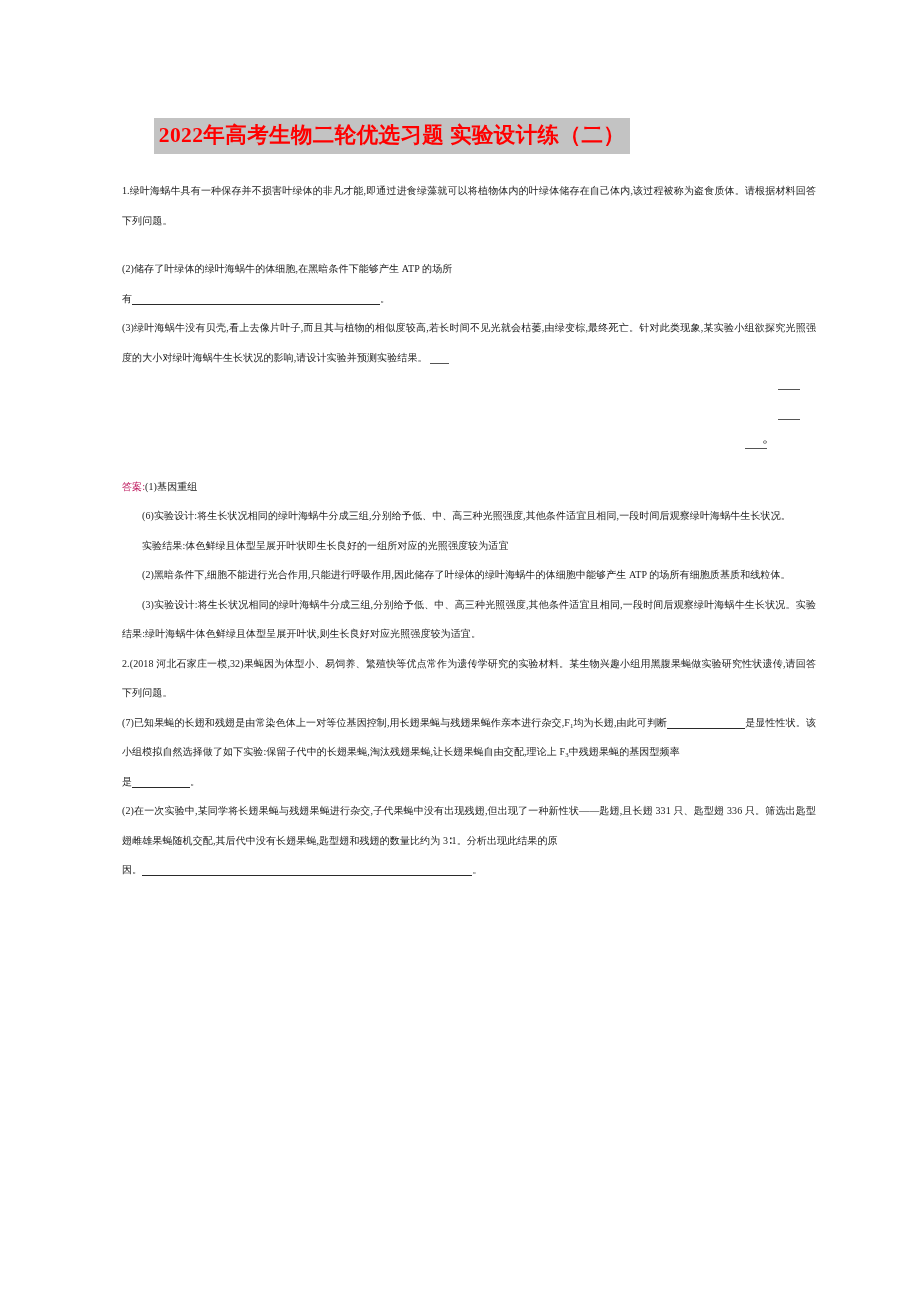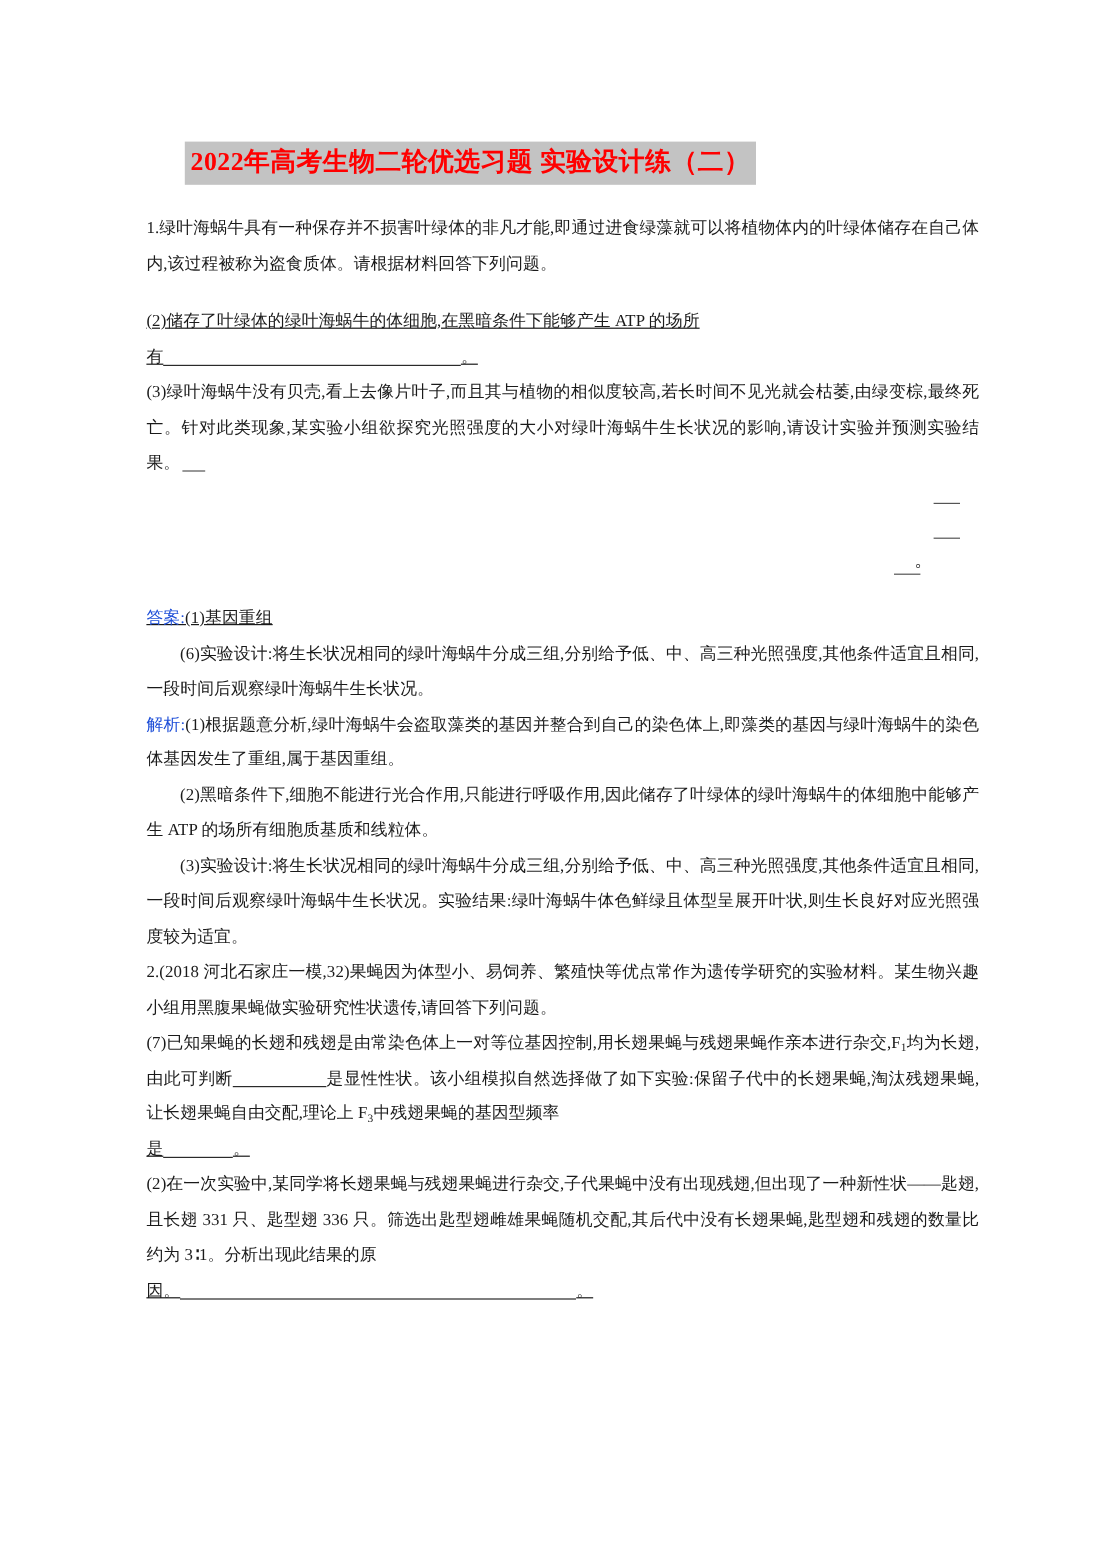--- a/index.html
+++ b/index.html
@@ -56,7 +56,7 @@
 
   p.para {
     margin: 0;
-    font-size: 14px;
+    font-size: 10px;
     line-height: 29.5px;
     text-align: justify;
     text-justify: inter-ideograph;

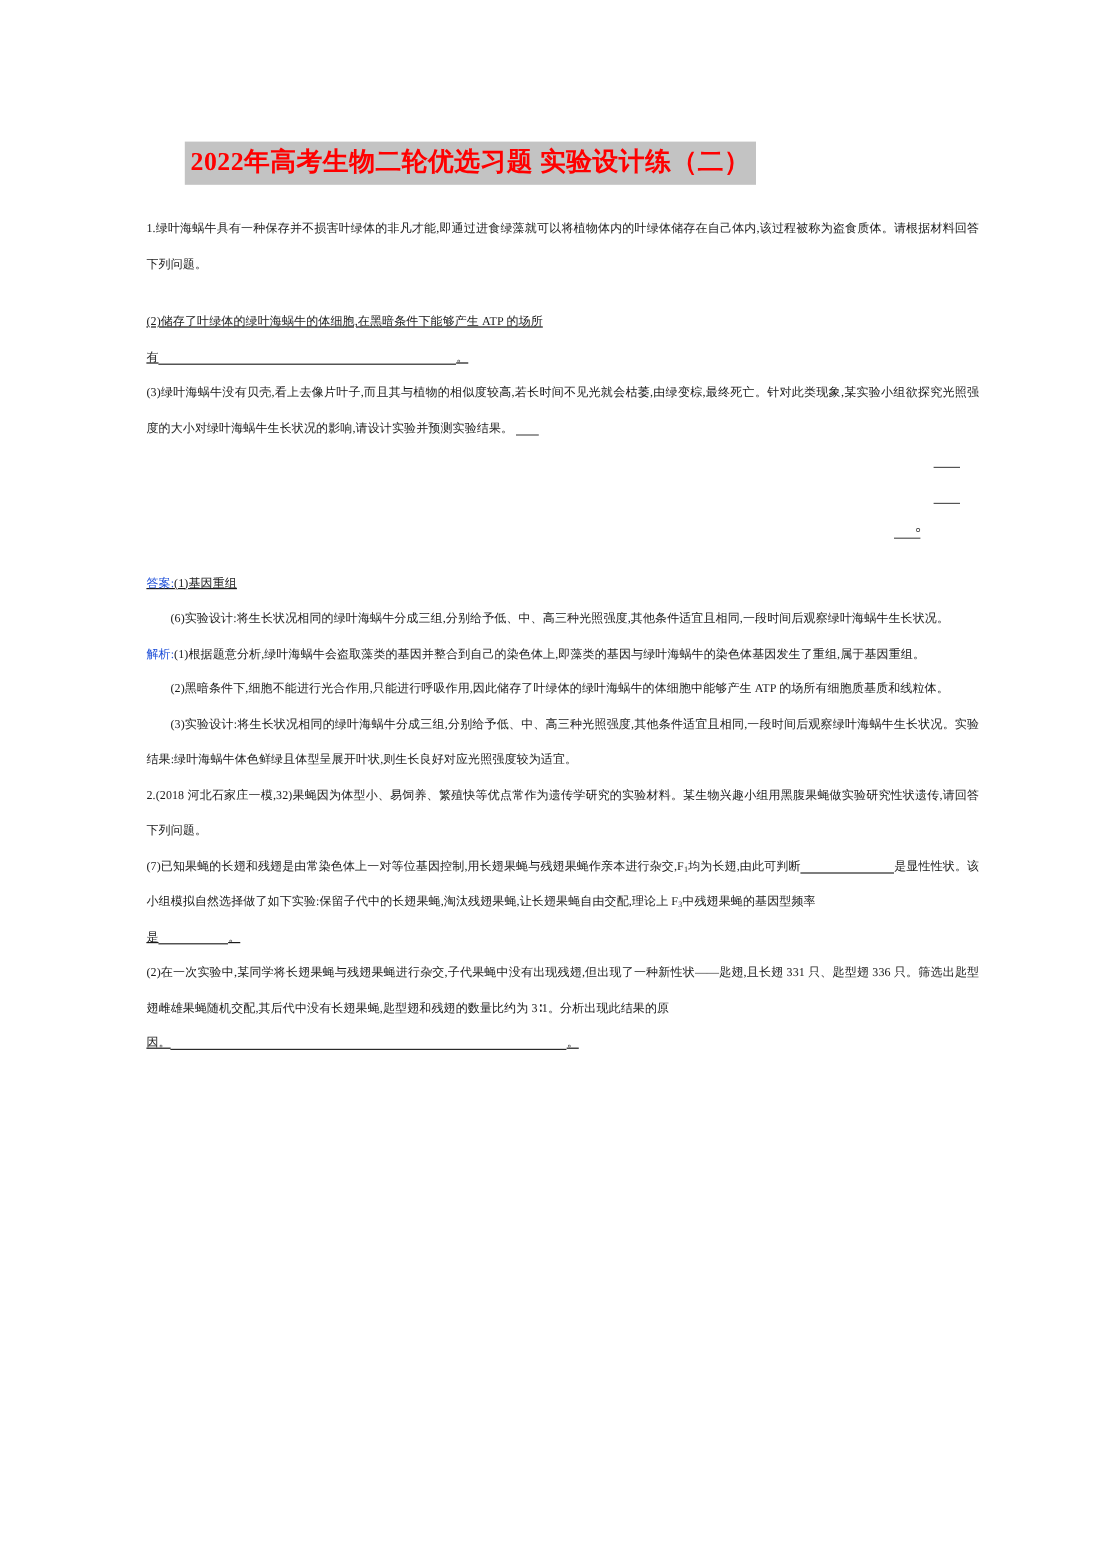--- a/index.html
+++ b/index.html
@@ -63,7 +63,7 @@
     letter-spacing: 0.1px;
     color: #1a1a1a;
   }
-  p.para.tight { text-align: left; text-decoration: underline; }
+  p.para.tight { text-align: left; }
 
   .gap-sm { height: 11px; }
   .gap-md { height: 19px; }

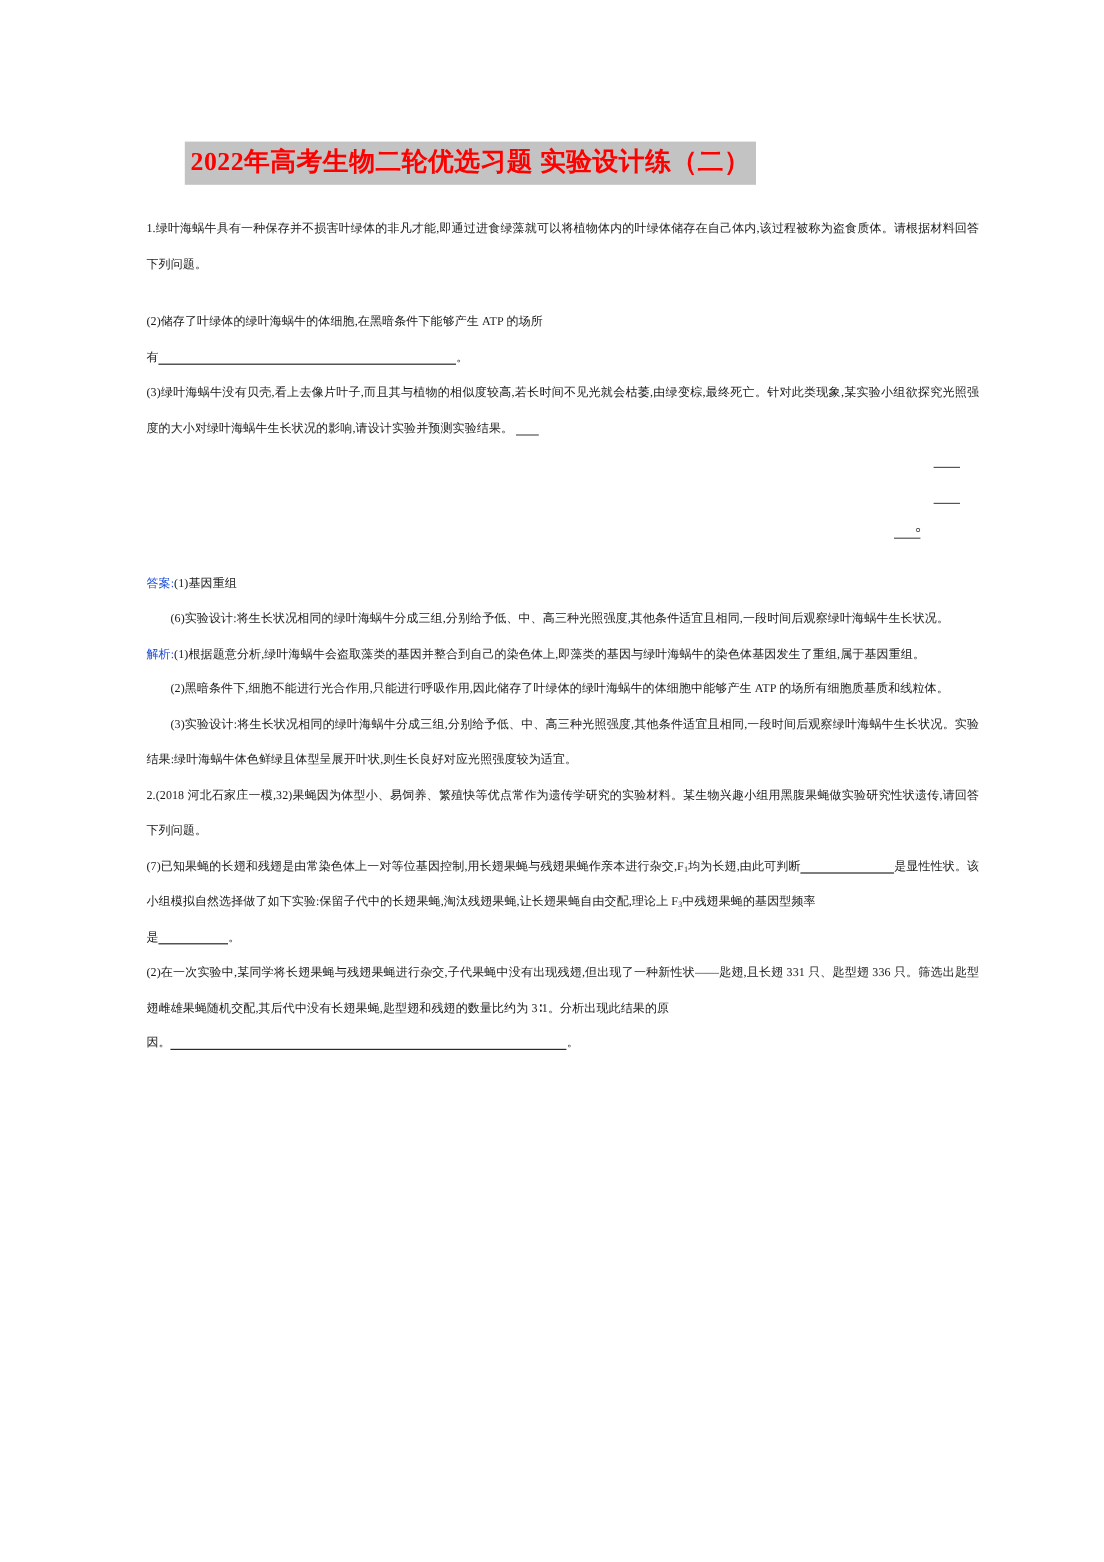--- a/index.html
+++ b/index.html
@@ -72,7 +72,7 @@
 
   
   .lbl-red {
-    color: #1d4ed8;
+    color: #be185d;
   }
 
   

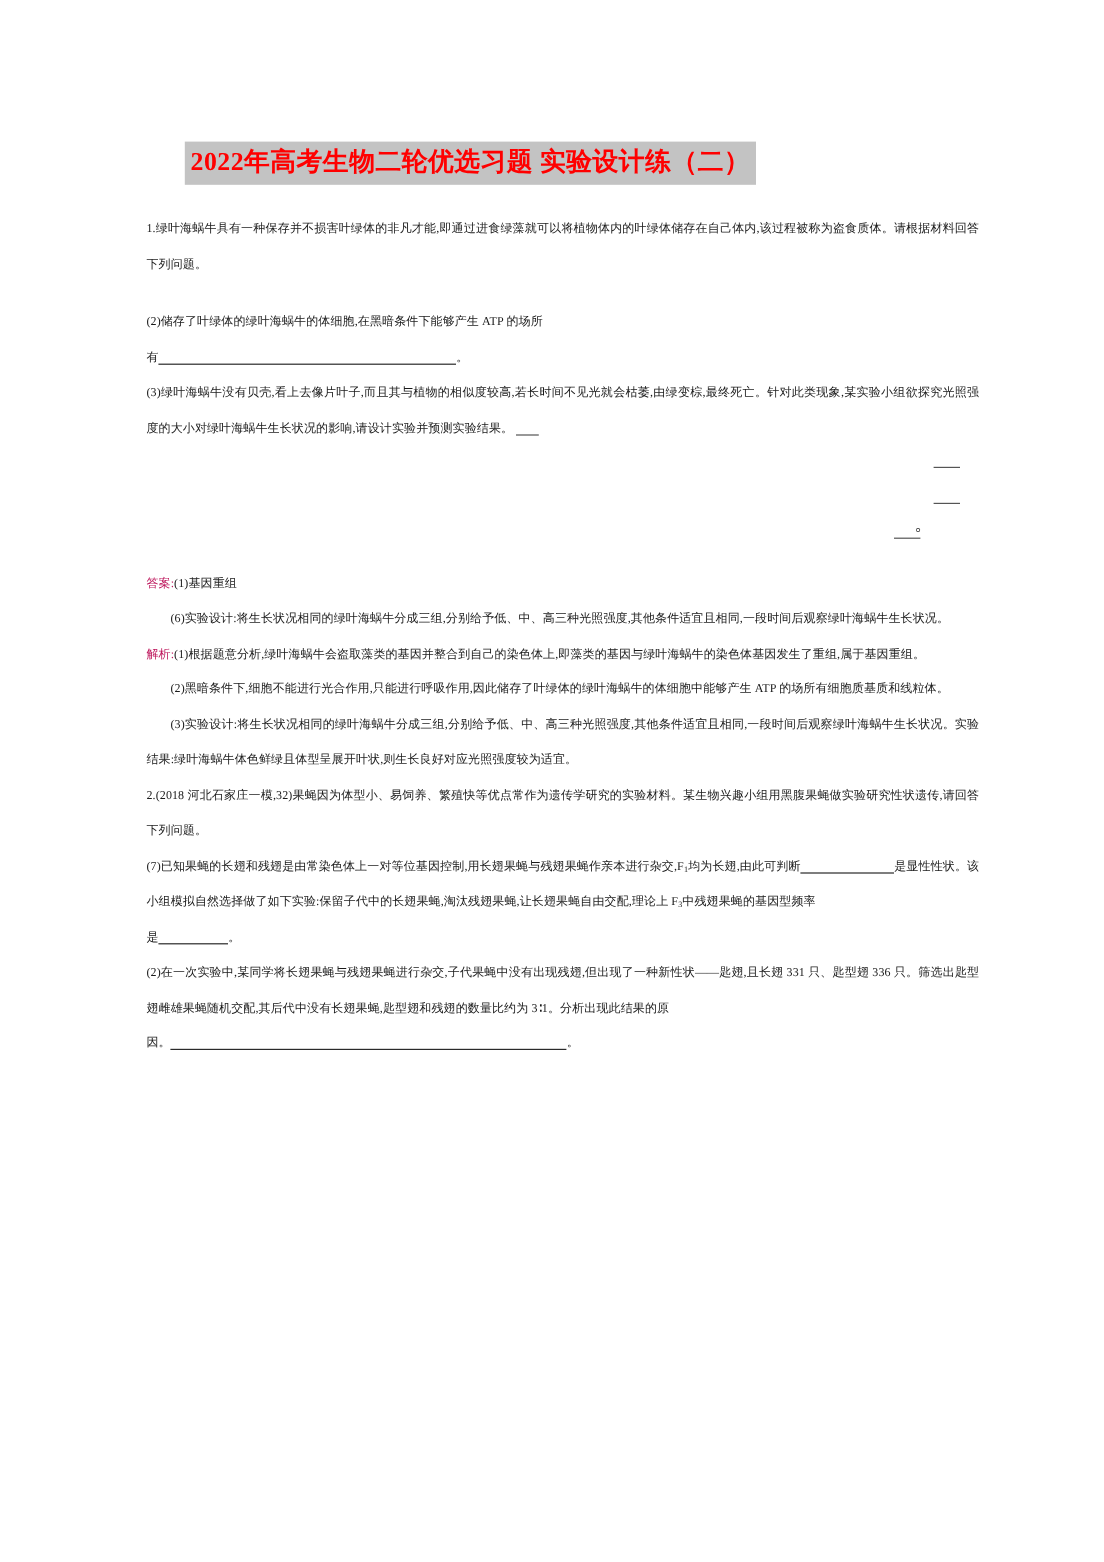--- a/index.html
+++ b/index.html
@@ -162,6 +162,7 @@
 
     <p class="para tight"><span class="lbl-red">答案:</span><span>(1)基因重组</span></p>
     <p class="para indent">(6)实验设计:将生长状况相同的绿叶海蜗牛分成三组,分别给予低、中、高三种光照强度,其他条件适宜且相同,一段时间后观察绿叶海蜗牛生长状况。</p>
+    <p class="para indent">实验结果:体色鲜绿且体型呈展开叶状即生长良好的一组所对应的光照强度较为适宜</p>
 
     <p class="para"><span class="lbl-red">解析:</span><span>(1)根据题意分析,绿叶海蜗牛会盗取藻类的基因并整合到自己的染色体上,即藻类的基因与绿叶海蜗牛的染色体基因发生了重组,属于基因重组。</span></p>
     <p class="para indent">(2)黑暗条件下,细胞不能进行光合作用,只能进行呼吸作用,因此储存了叶绿体的绿叶海蜗牛的体细胞中能够产生 ATP 的场所有细胞质基质和线粒体。</p>

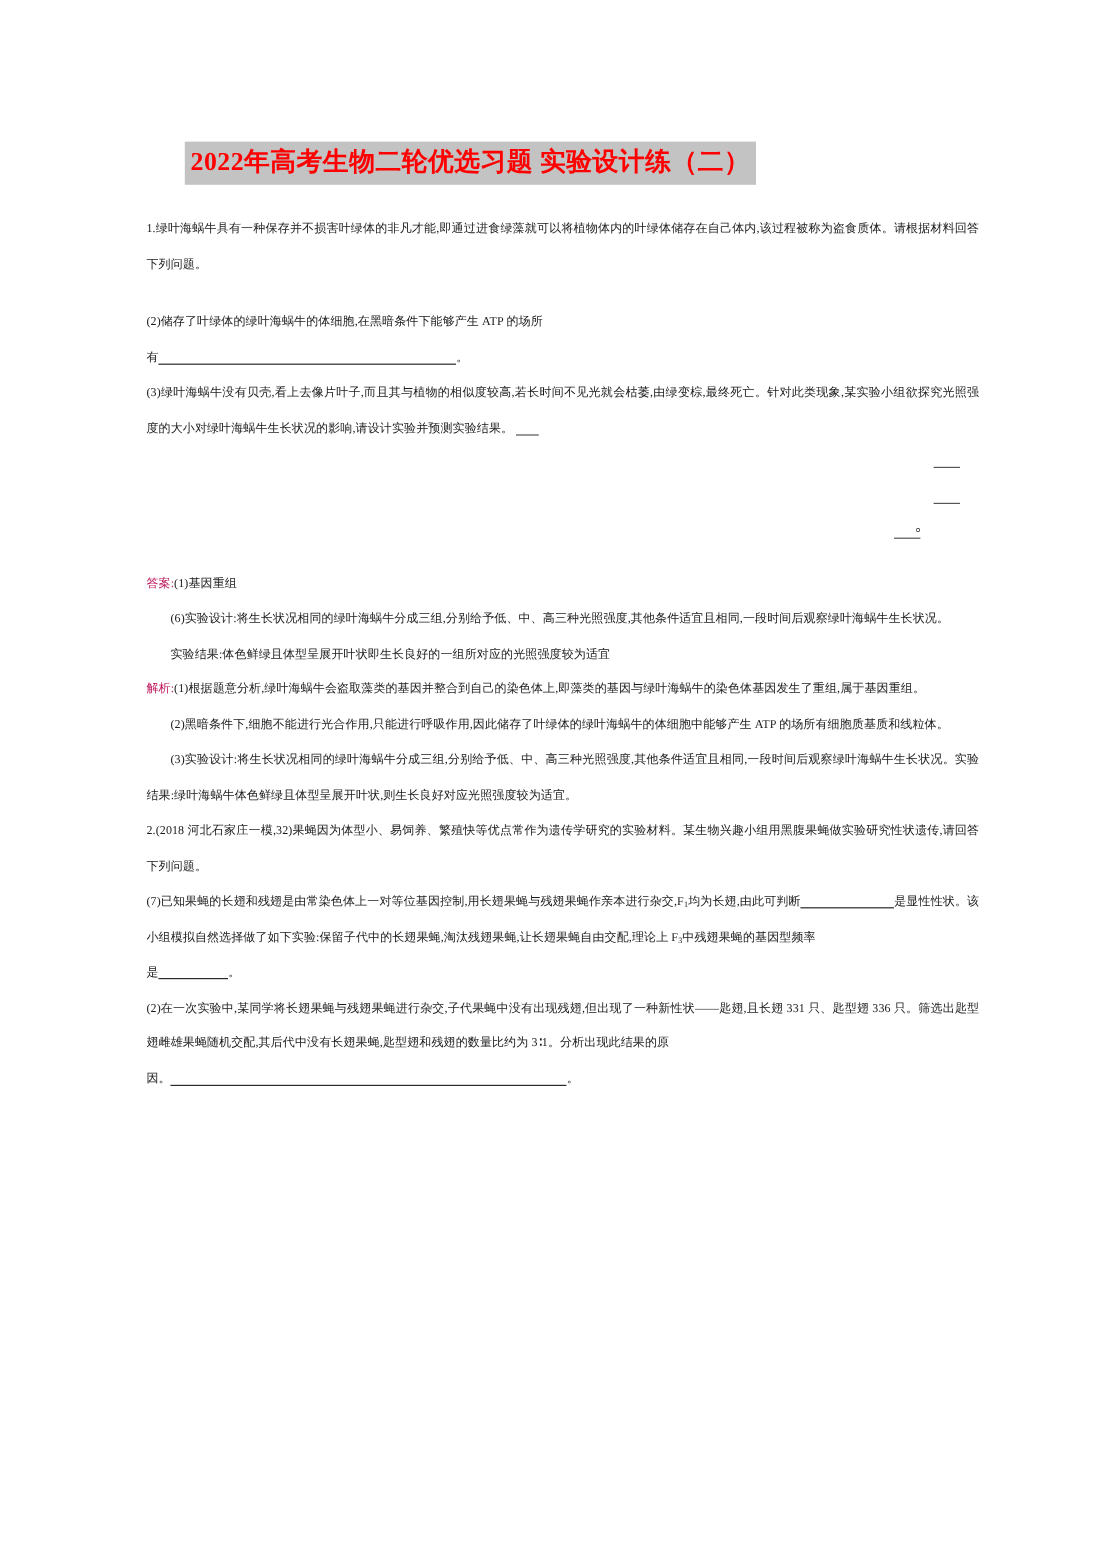--- a/index.html
+++ b/index.html
@@ -164,7 +164,6 @@
     <p class="para indent">(6)实验设计:将生长状况相同的绿叶海蜗牛分成三组,分别给予低、中、高三种光照强度,其他条件适宜且相同,一段时间后观察绿叶海蜗牛生长状况。</p>
     <p class="para indent">实验结果:体色鲜绿且体型呈展开叶状即生长良好的一组所对应的光照强度较为适宜</p>
 
-    <p class="para"><span class="lbl-red">解析:</span><span>(1)根据题意分析,绿叶海蜗牛会盗取藻类的基因并整合到自己的染色体上,即藻类的基因与绿叶海蜗牛的染色体基因发生了重组,属于基因重组。</span></p>
     <p class="para indent">(2)黑暗条件下,细胞不能进行光合作用,只能进行呼吸作用,因此储存了叶绿体的绿叶海蜗牛的体细胞中能够产生 ATP 的场所有细胞质基质和线粒体。</p>
     <p class="para indent">(3)实验设计:将生长状况相同的绿叶海蜗牛分成三组,分别给予低、中、高三种光照强度,其他条件适宜且相同,一段时间后观察绿叶海蜗牛生长状况。实验结果:绿叶海蜗牛体色鲜绿且体型呈展开叶状,则生长良好对应光照强度较为适宜。</p>
 

